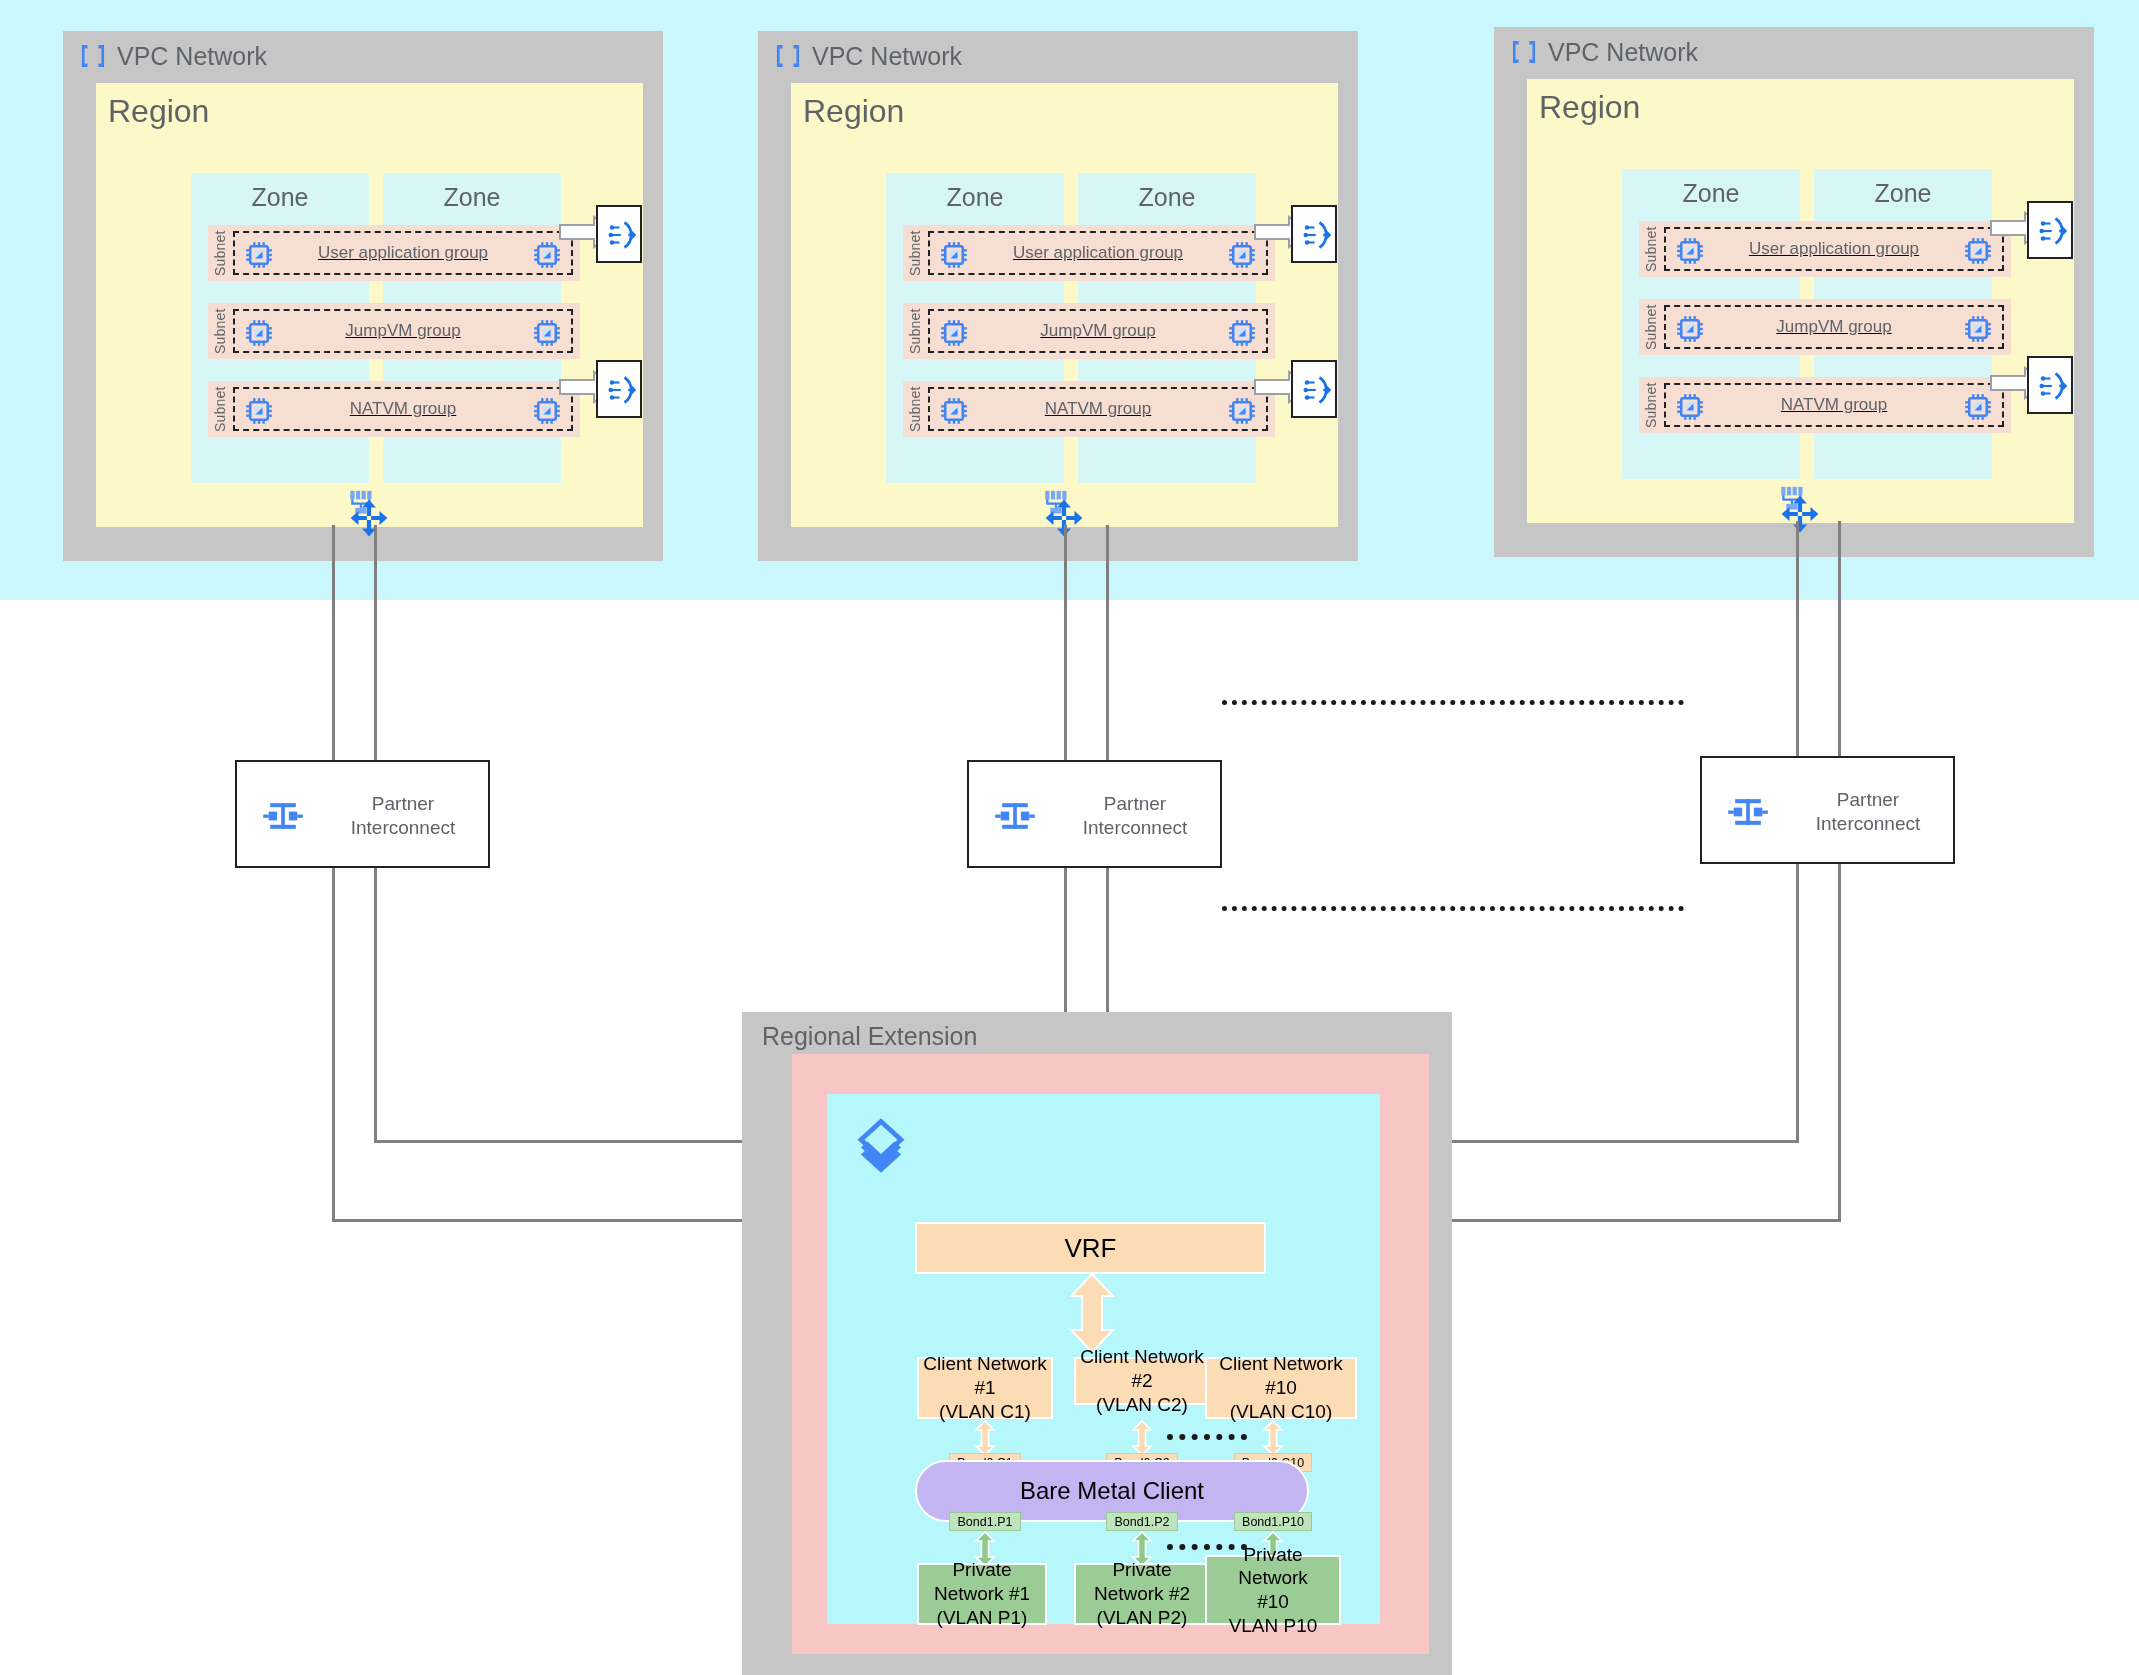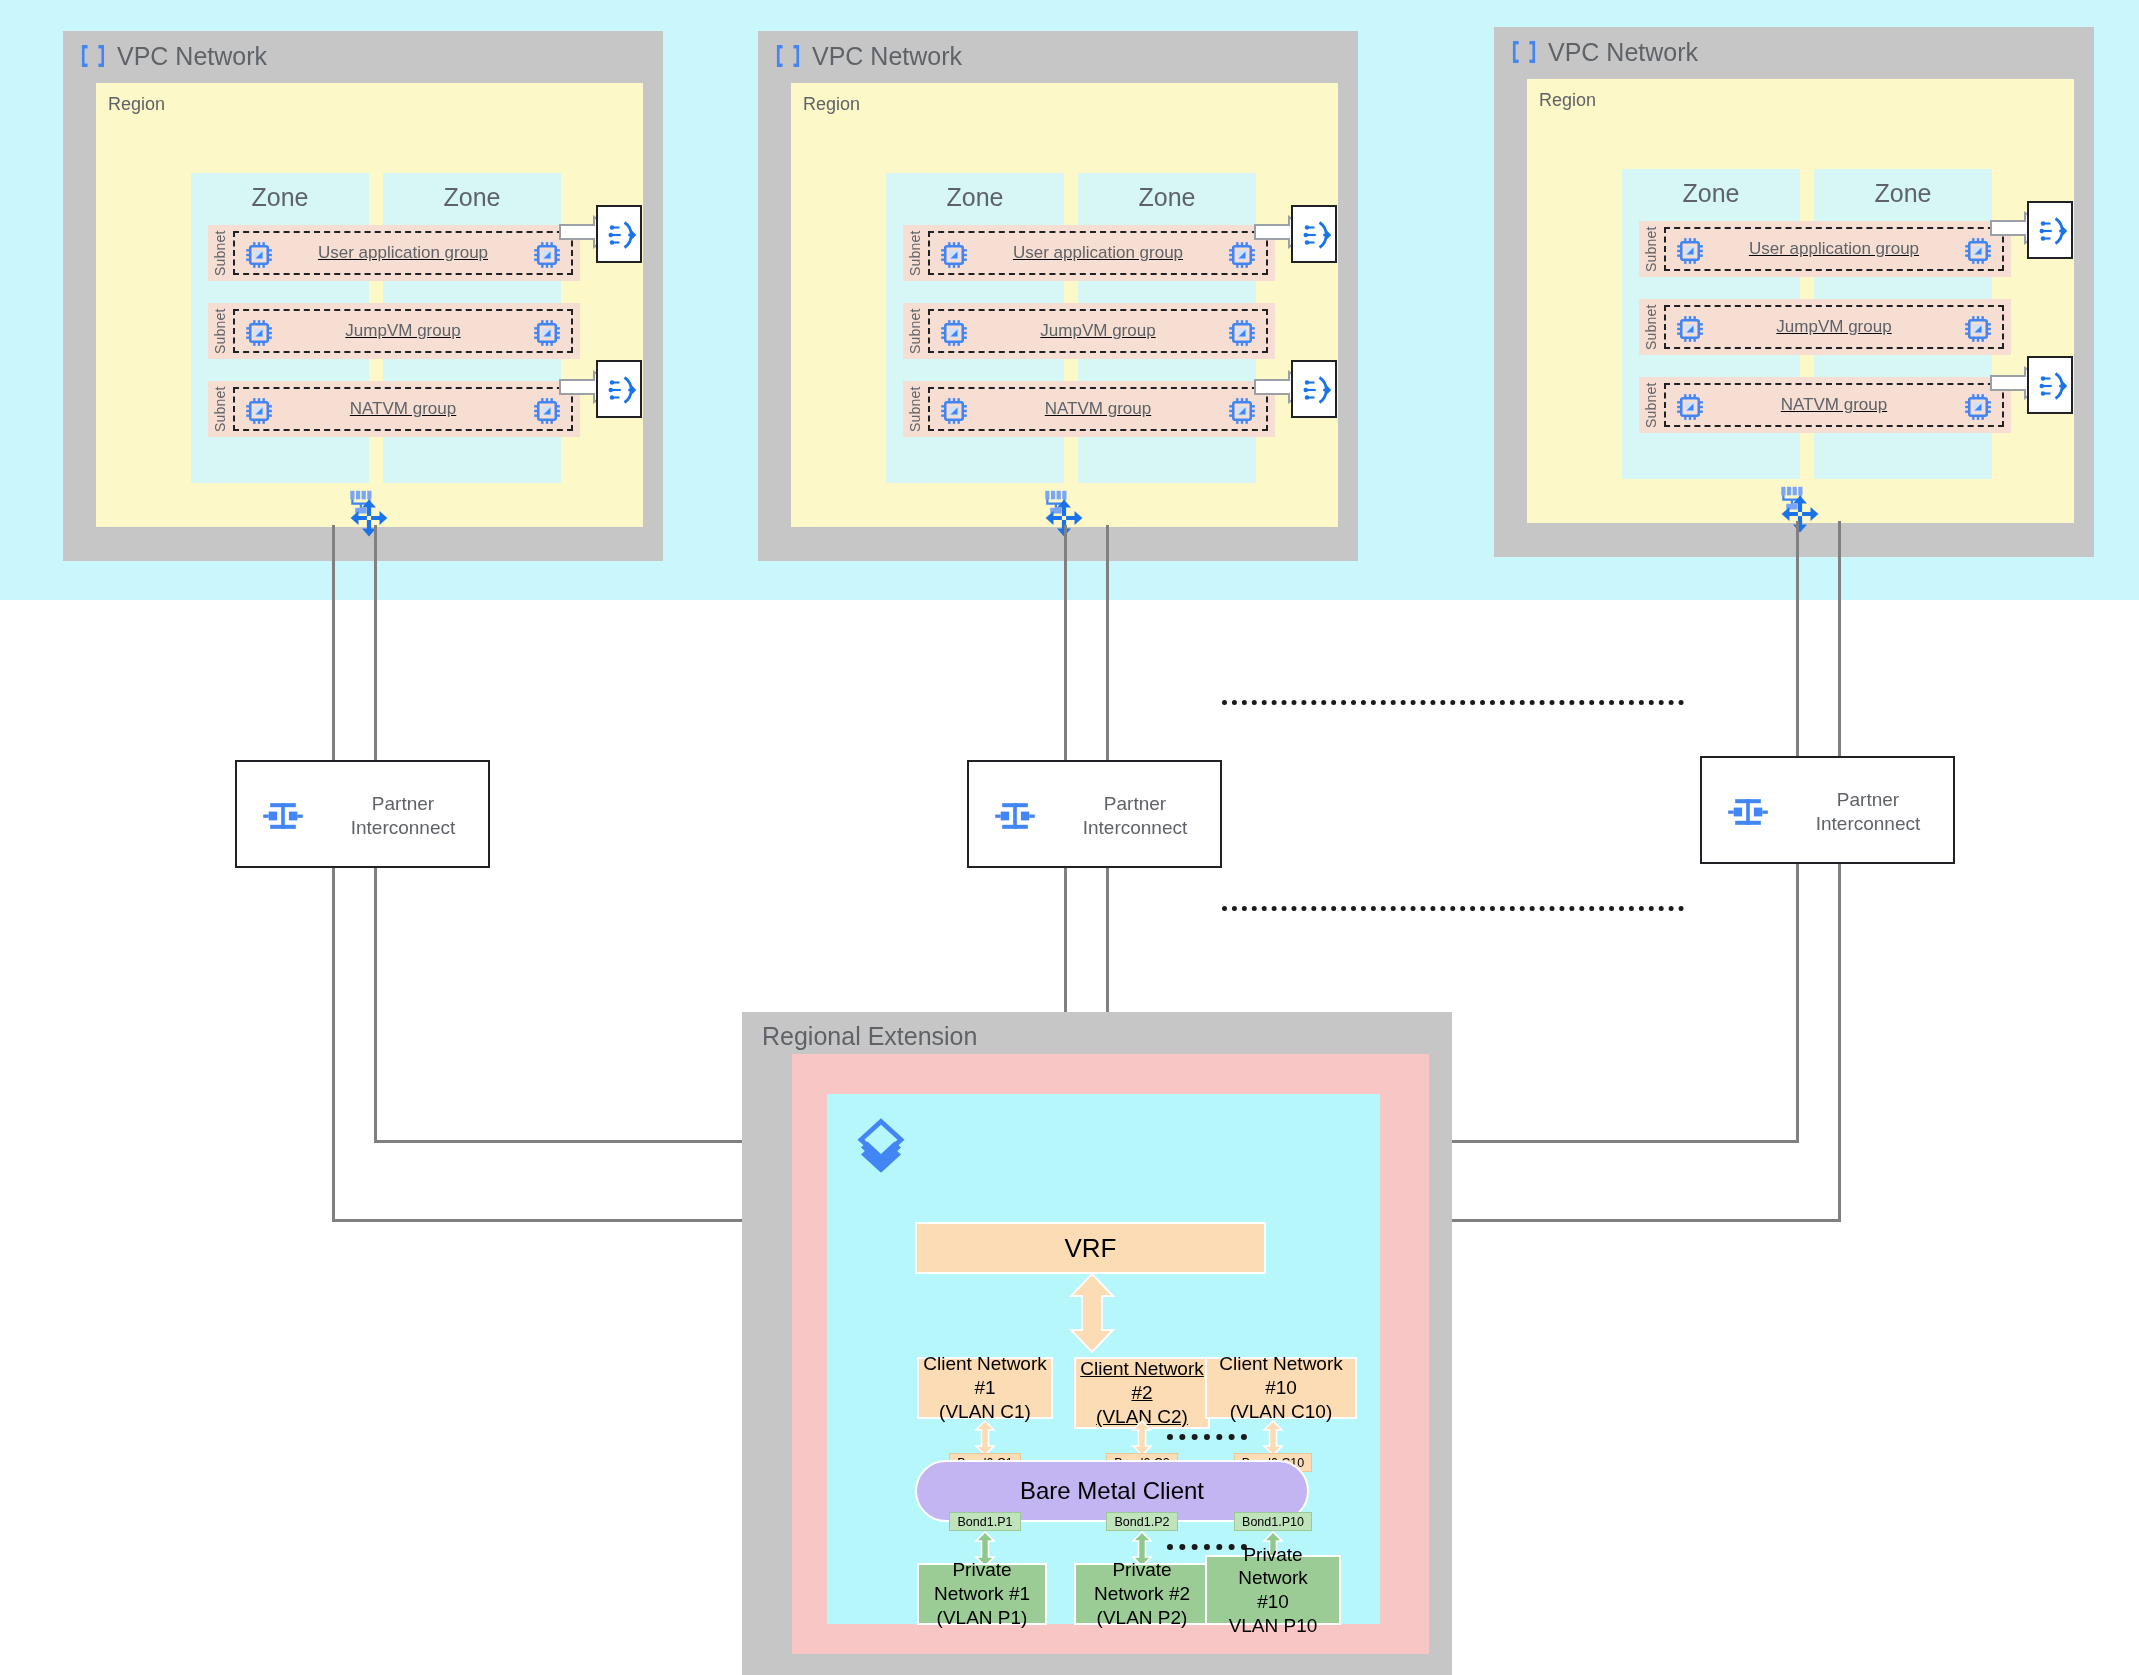--- a/index.html
+++ b/index.html
@@ -16,7 +16,7 @@
   .vpc-shell{background:#c6c6c6;}
   .vpc-title{color:#5f6368;font-size:25px;line-height:1;white-space:nowrap;}
   .region-box{background:#fcf8c8;}
-  .region-title{color:#5f6368;font-size:18px;line-height:1;white-space:nowrap;}
+  .region-title{color:#5f6368;font-size:32px;line-height:1;white-space:nowrap;}
   .zone-box{background:#d6f7f5;}
   .zone-title{color:#5f6368;font-size:25px;text-align:center;white-space:nowrap;}
 

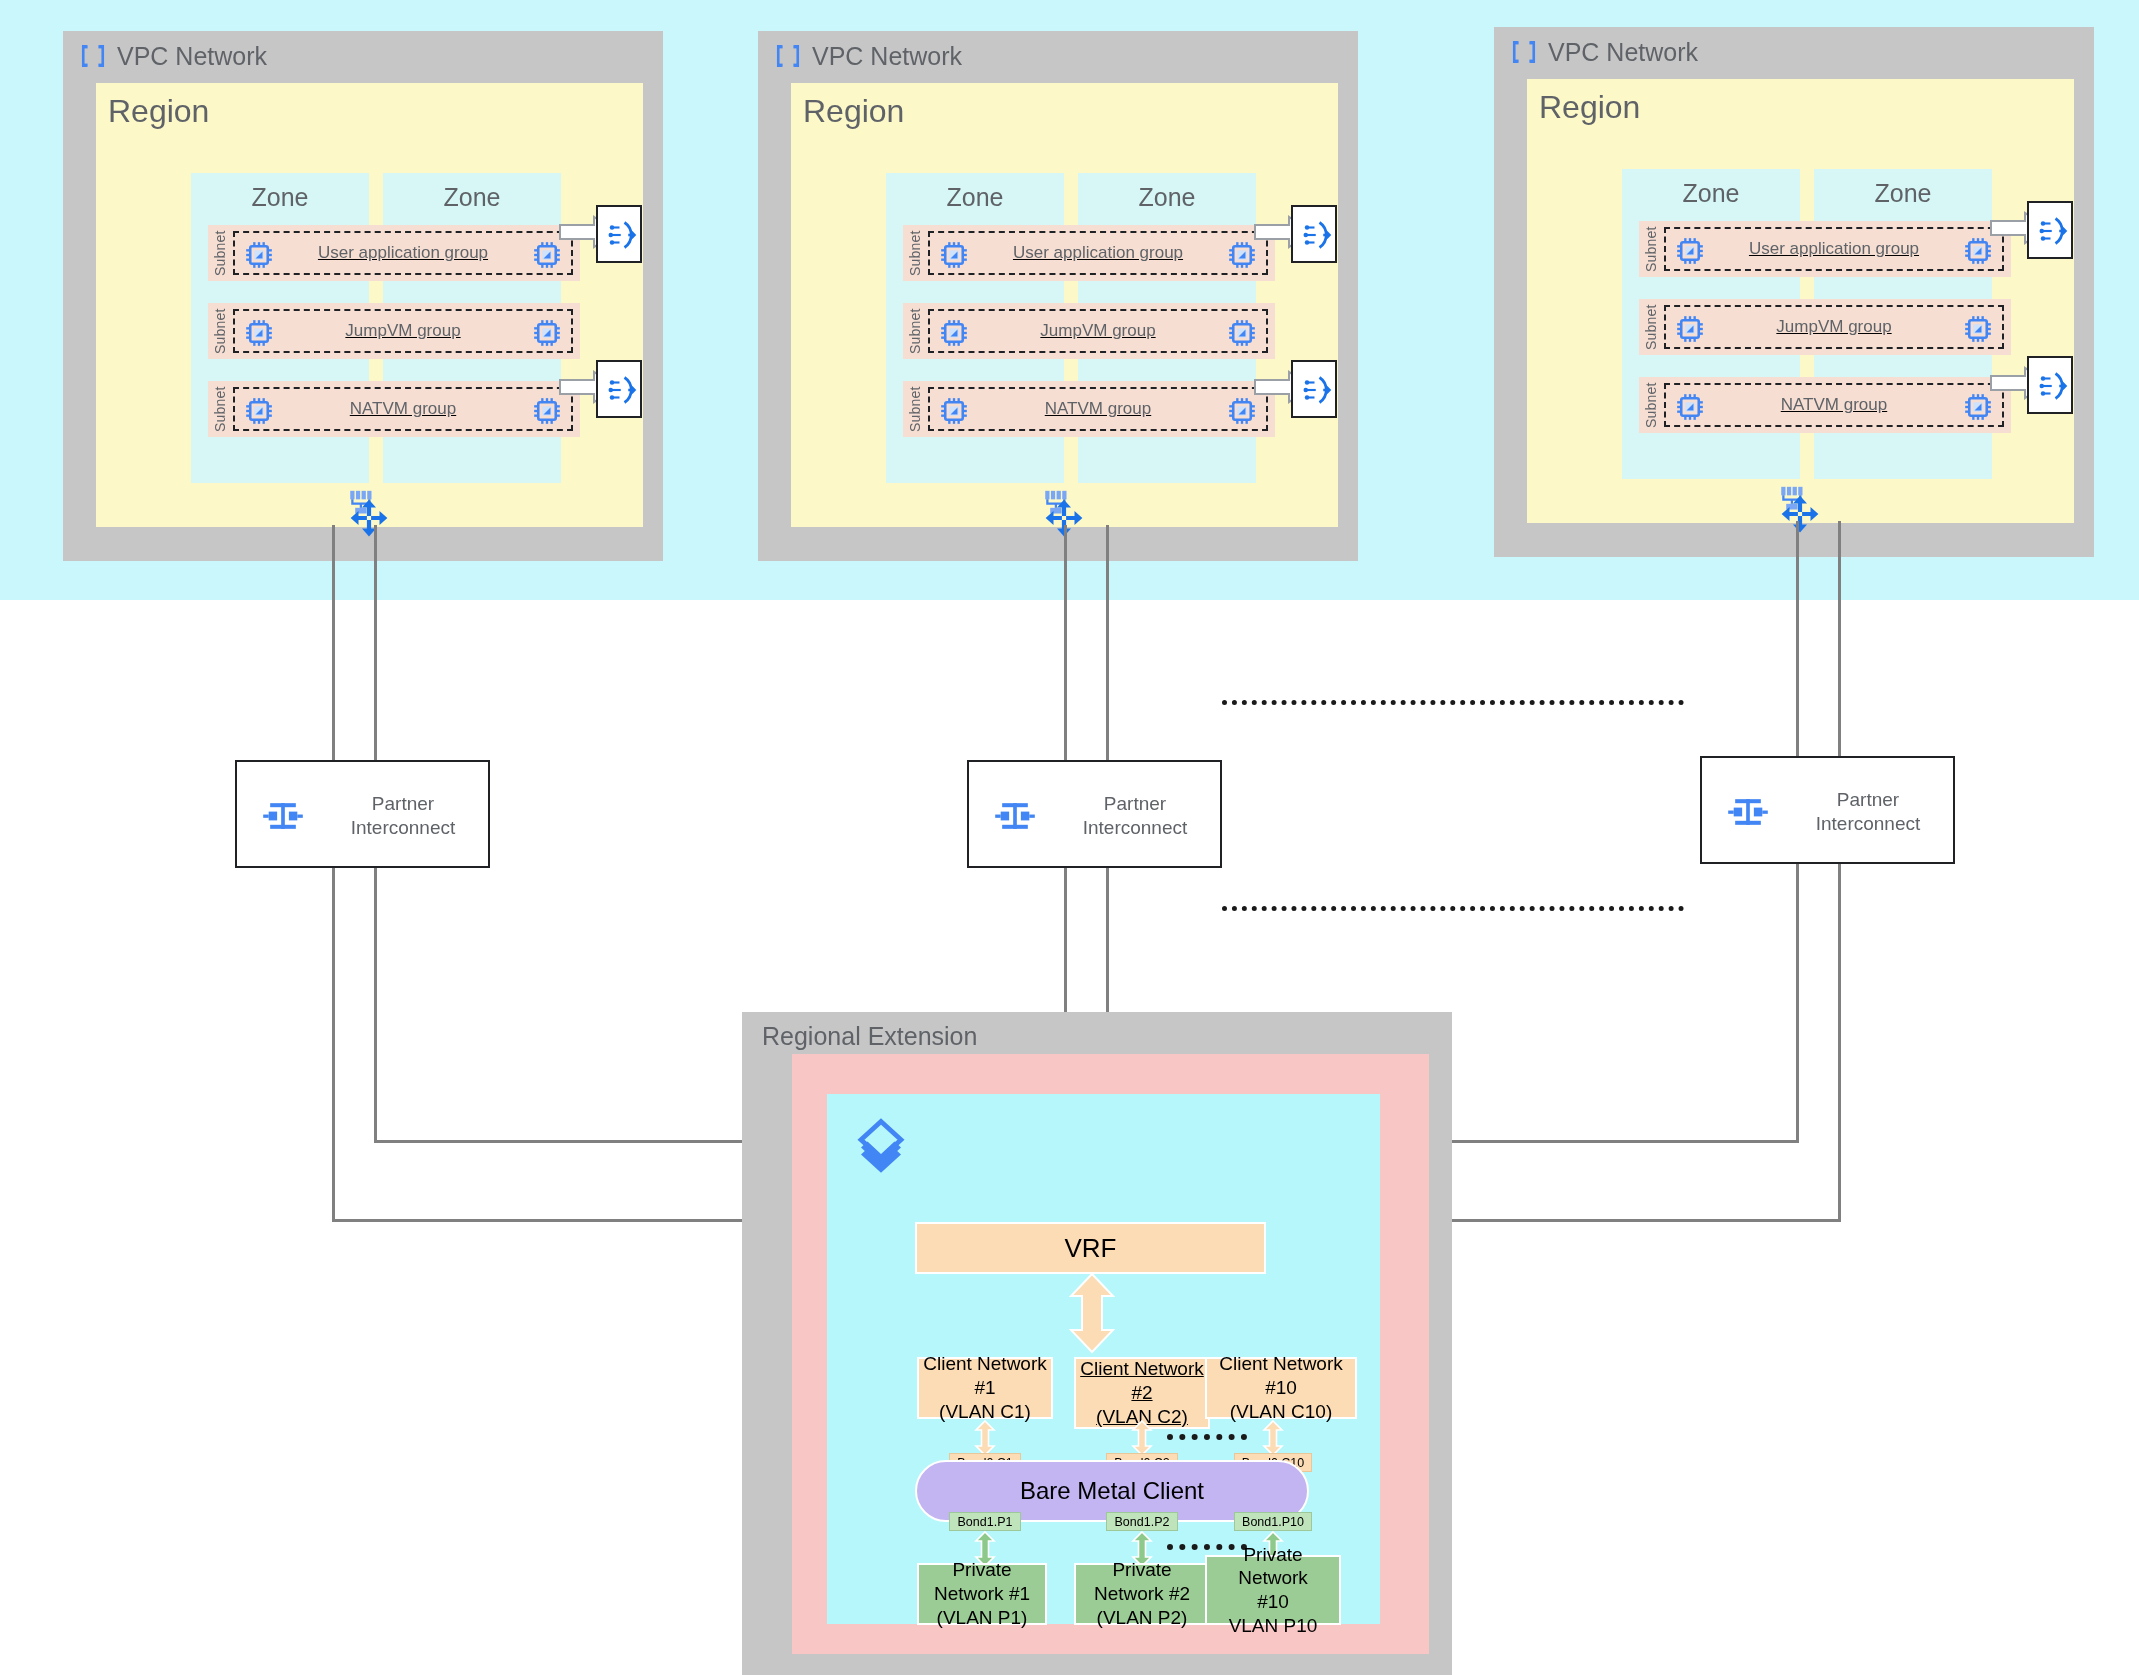--- a/index.html
+++ b/index.html
@@ -905,7 +905,7 @@
             <div>(VLAN C1)</div>
           </div>
         </div>
-        <div class="abs client-box" style="left:247px;top:263px;width:136px;height:72px;text-decoration:underline;">
+        <div class="abs client-box" style="left:247px;top:263px;width:136px;height:48px;">
           <div class="client-label">
             <div>Client Network #2</div>
             <div>(VLAN C2)</div>

